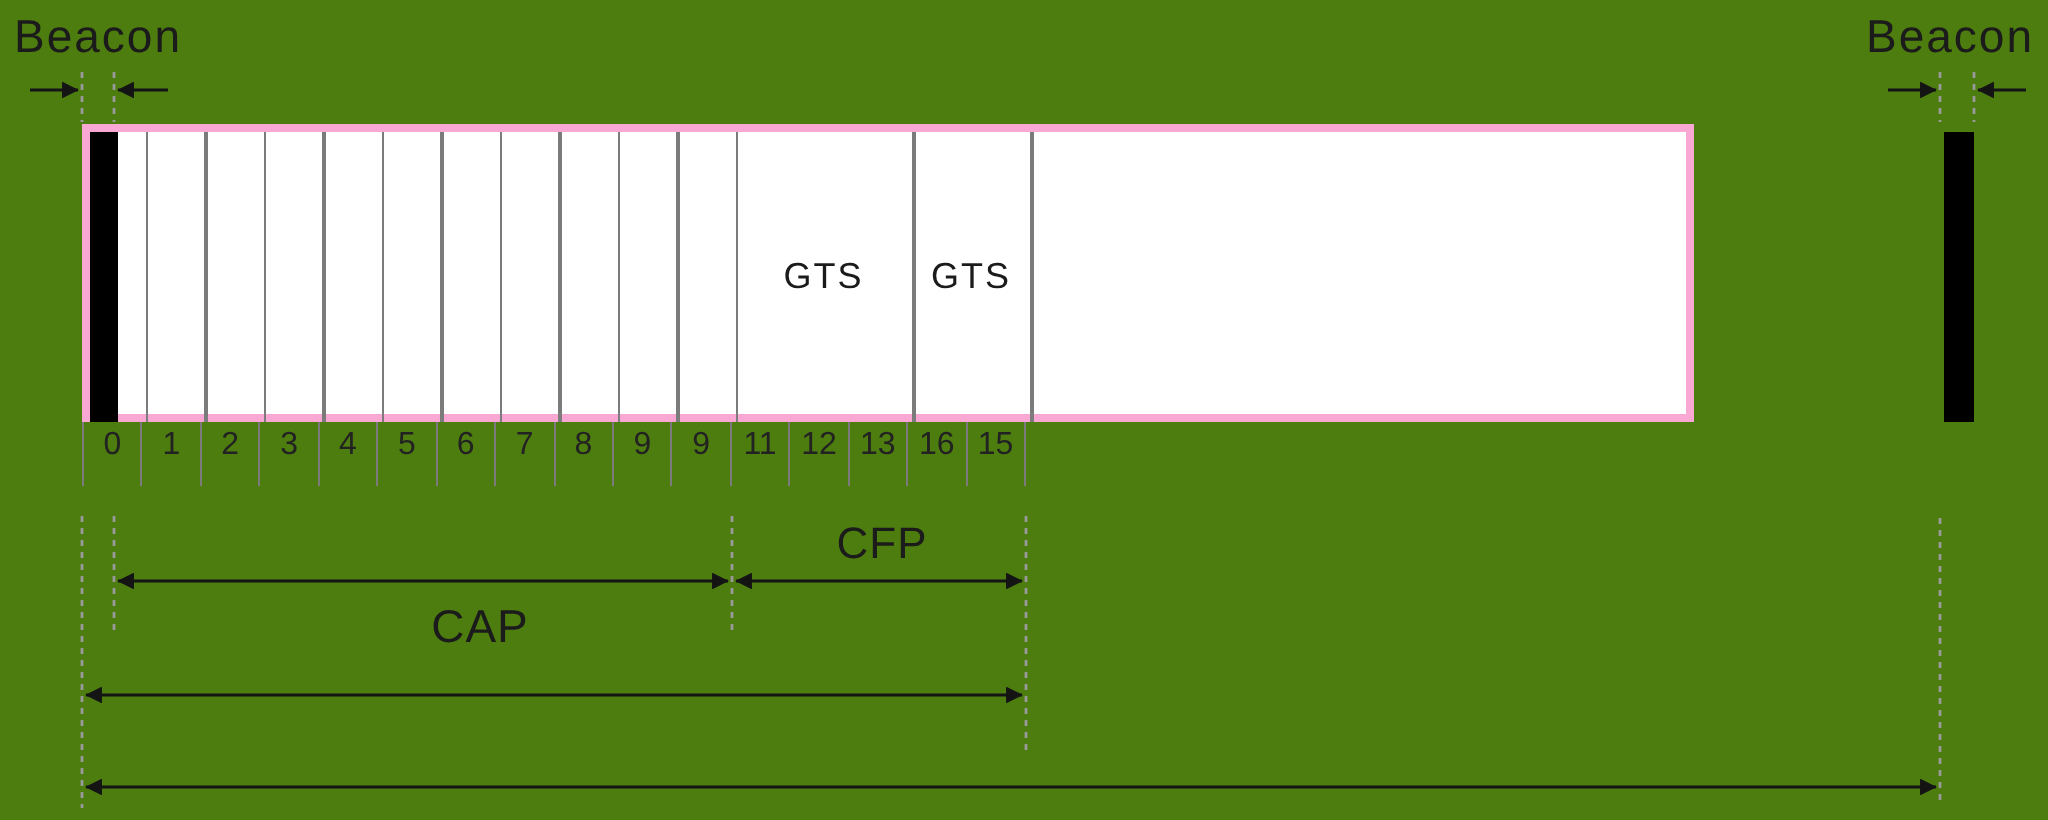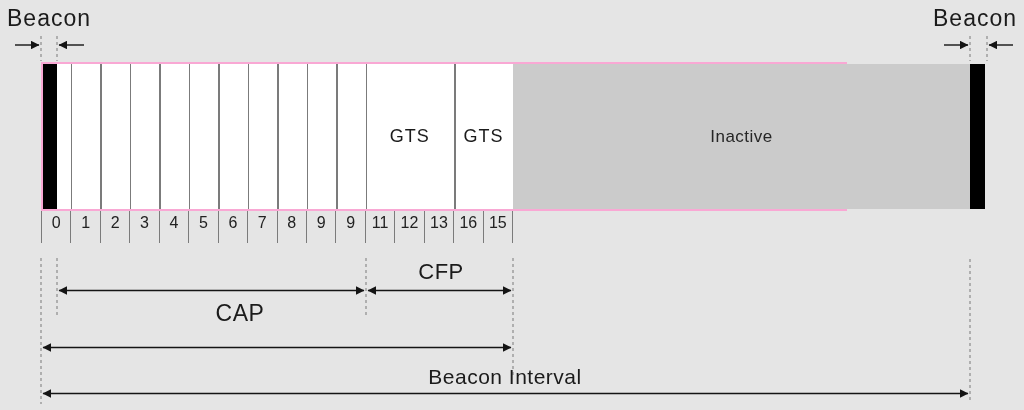--- a/index.html
+++ b/index.html
@@ -4,7 +4,7 @@
 <style>
   html,body{margin:0;padding:0;background:#ffffff;}
   body{font-family:"Liberation Sans","DejaVu Sans",sans-serif;color:#1b1b1b;}
-  .stage{position:relative;width:1024px;height:410px;background:#e5e5e5;overflow:hidden;}
+  .stage{position:relative;width:1024px;height:410px;background:#4d7c0f;overflow:hidden;}
 
   .lbl{position:absolute;white-space:nowrap;}
   .beacon-lbl{font-size:23px;letter-spacing:1px;top:5px;}

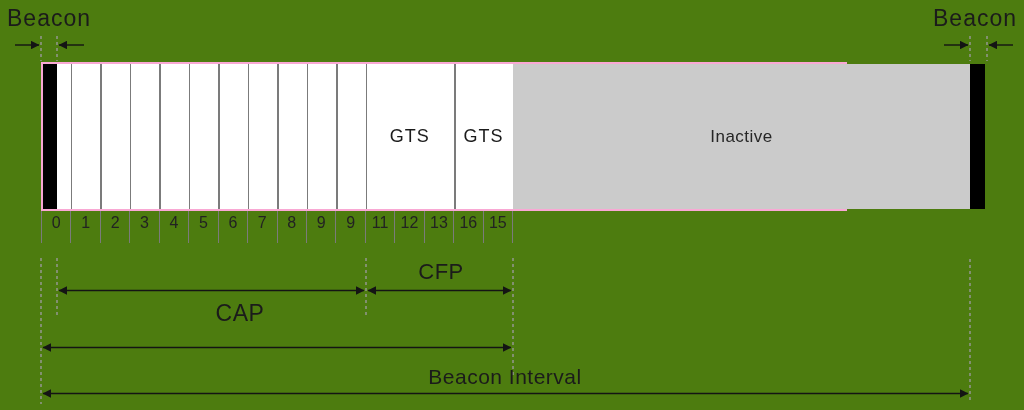--- a/index.html
+++ b/index.html
@@ -16,7 +16,7 @@
   .bi-lbl{font-size:21px;letter-spacing:.5px;top:365px;left:505px;transform:translateX(-50%);}
 
   .bar{position:absolute;left:41px;top:62px;width:806px;height:149px;
-       border:2px solid #f9a8d4;box-sizing:border-box;background:#fff;}
+       border:4px solid #f9a8d4;box-sizing:border-box;background:#fff;}
   .bar > *{position:absolute;top:0;height:145px;}
   .beacon-block{background:var(--beacon-fill,#000);}
   .beacon-block.left{left:0;width:14px;}

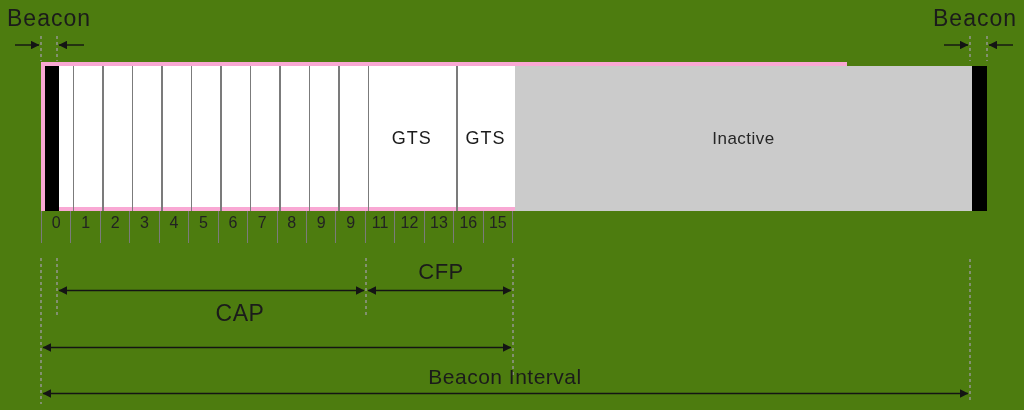--- a/index.html
+++ b/index.html
@@ -108,9 +108,6 @@
     <div class="region gts gts2">
       <span>GTS</span>
     </div>
-    <div class="region inactive">
-      <span>Inactive</span>
-    </div>
 
     <div class="beacon-block right"></div>
   </div>

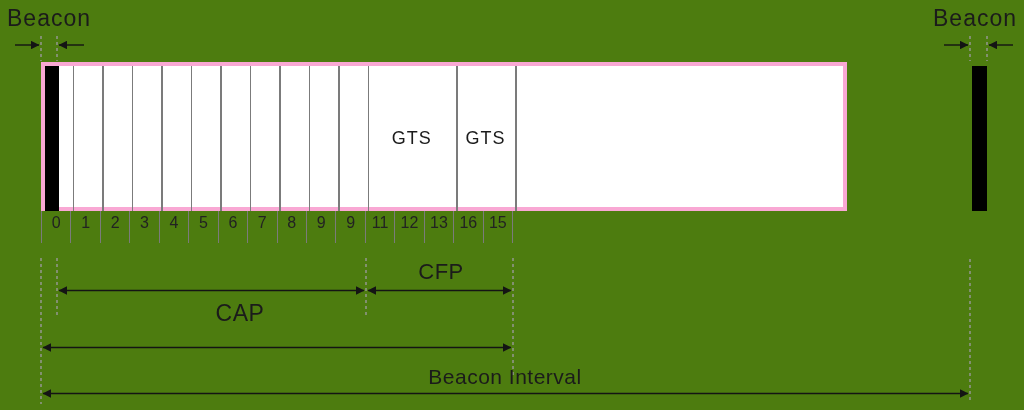--- a/index.html
+++ b/index.html
@@ -133,7 +133,6 @@
 
   <div class="lbl cap-lbl">CAP</div>
   <div class="lbl cfp-lbl">CFP</div>
-  <div class="lbl bi-lbl">Beacon Interval</div>
 
 </div>
 

